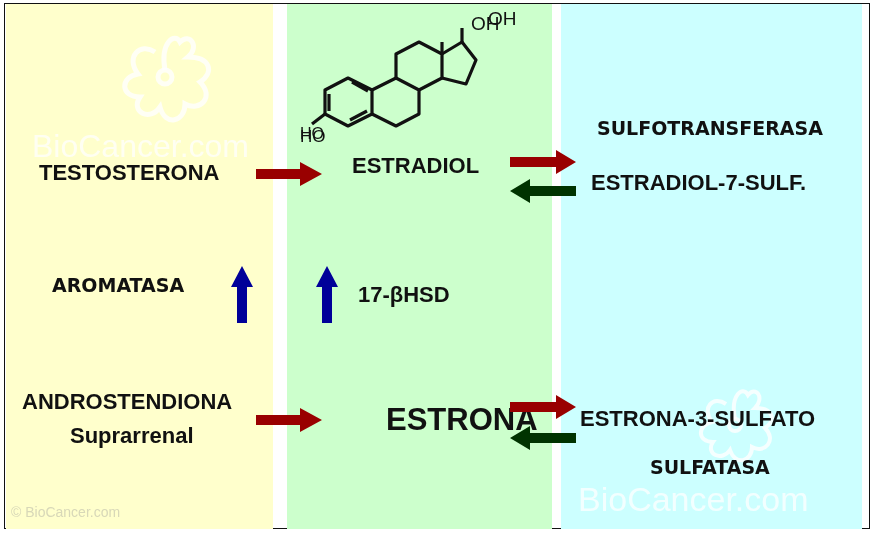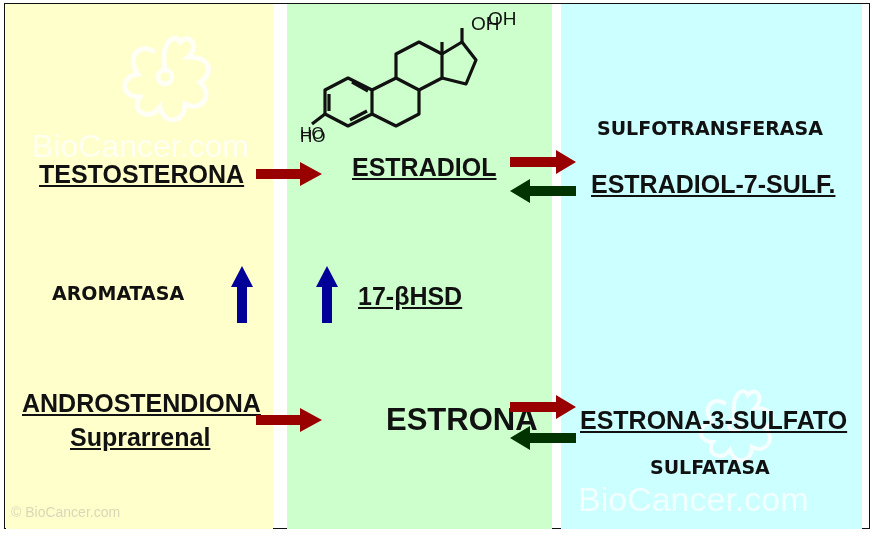--- a/index.html
+++ b/index.html
@@ -10,7 +10,7 @@
   .col-green{left:287px;width:265px;background:#ccffcc;}
   .col-cyan{left:561px;width:301px;background:#ccffff;}
   .t{position:absolute;color:#111;font-weight:bold;white-space:nowrap;}
-  .big{font-size:25px;text-decoration:underline;}
+  .big{font-size:22px;}
   .enz{font-size:19px;font-family:"DejaVu Sans",sans-serif;}
   .wm{position:absolute;color:rgba(255,255,255,0.75);font-size:32px;font-family:"Liberation Sans",sans-serif;white-space:nowrap;}
   .copy{position:absolute;left:11px;top:504px;font-size:14px;color:#d8d8b8;}

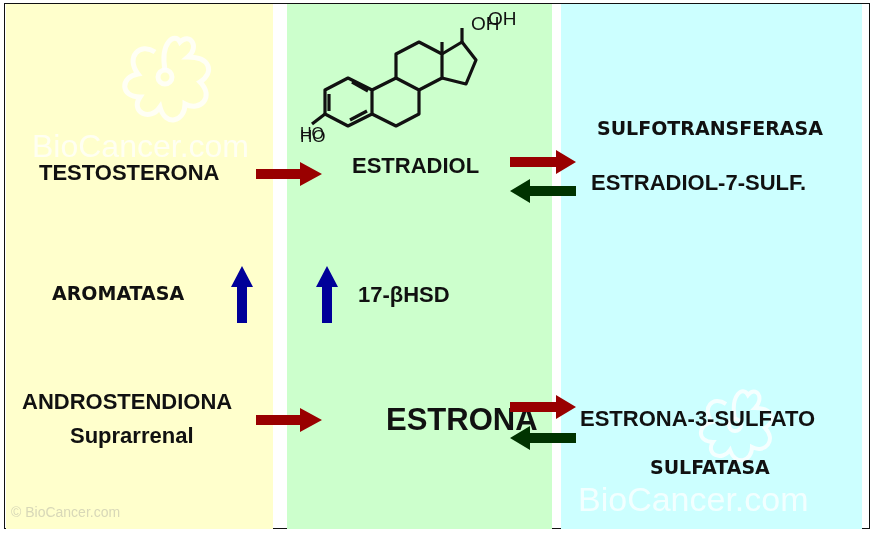--- a/index.html
+++ b/index.html
@@ -72,7 +72,7 @@
 <div class="t big" style="left:580px;top:406px;text-align:center;">ESTRONA-3-SULFATO</div>
 
 <div class="t enz" style="left:597px;top:117px;">SULFOTRANSFERASA</div>
-<div class="t enz" style="left:52px;top:282px;">AROMATASA</div>
+<div class="t enz" style="left:52px;top:274px;">AROMATASA</div>
 <div class="t big" style="left:358px;top:282px;">17-βHSD</div>
 <div class="t enz" style="left:650px;top:456px;text-align:right;">SULFATASA</div>
 

